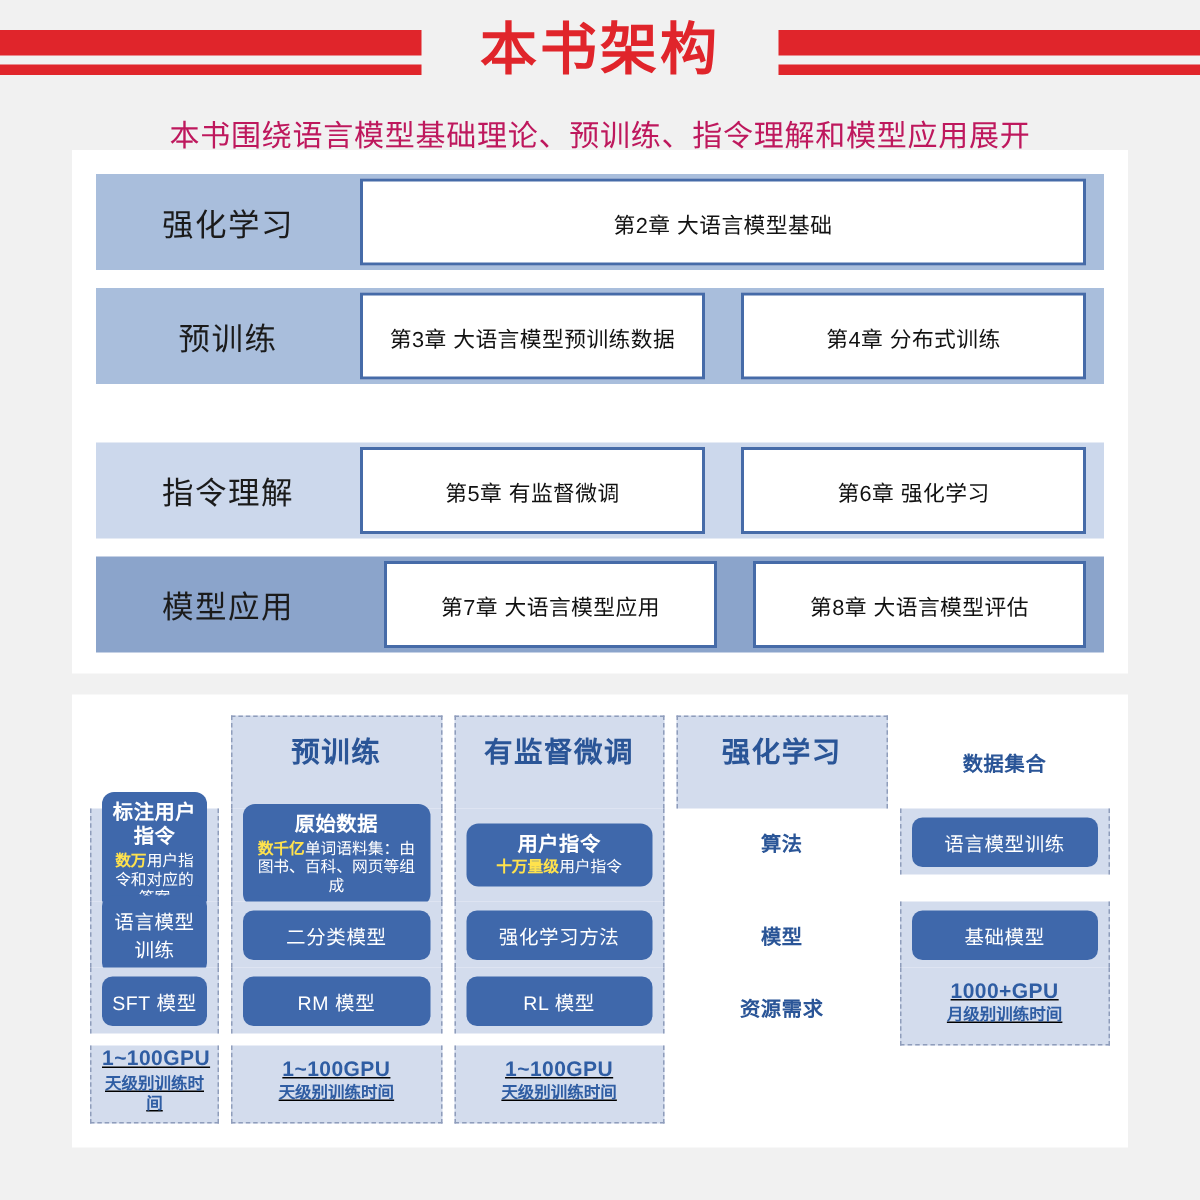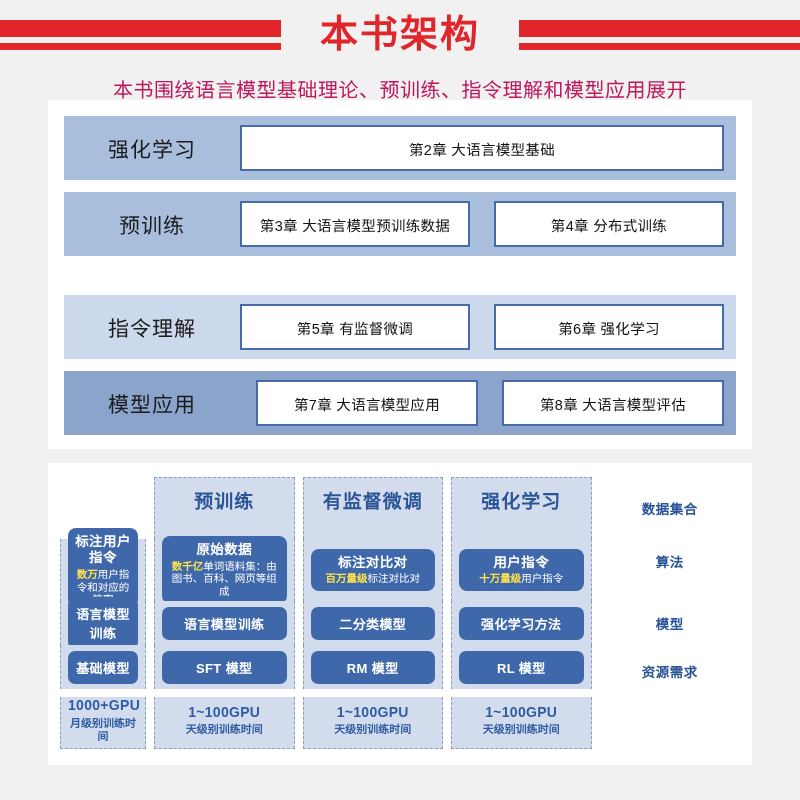--- a/index.html
+++ b/index.html
@@ -111,7 +111,7 @@
     flex: 1;
     background: #ffffff;
     border: 2px solid #466ba8;
-    height: 46px;
+    height: 58px;
     display: flex;
     align-items: center;
     justify-content: center;

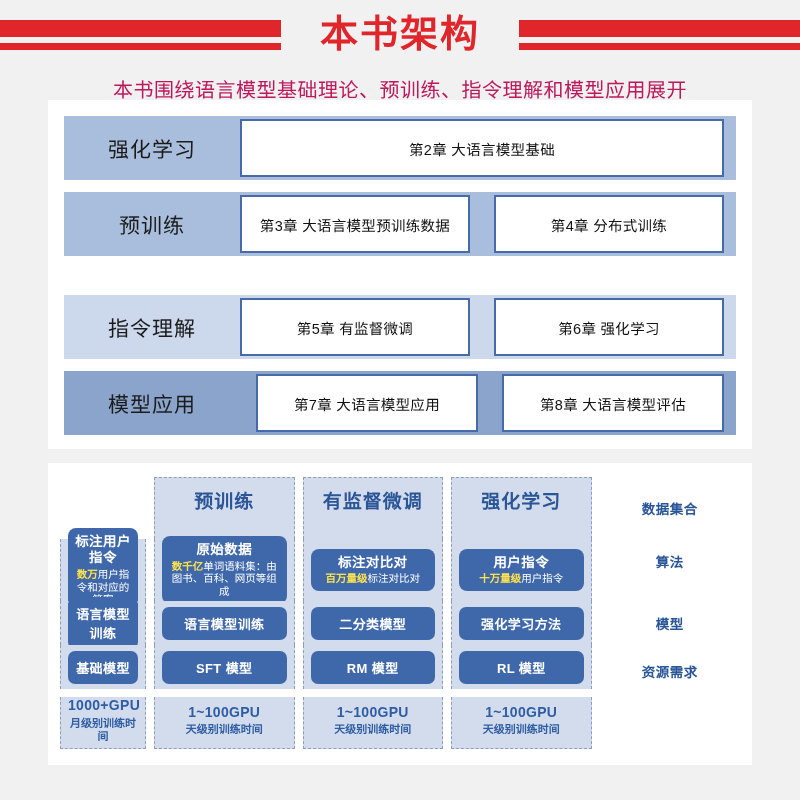--- a/index.html
+++ b/index.html
@@ -300,12 +300,6 @@
     </div>
     <div class="pipe-cell h-dataset">
       <div class="chip">
-        <span class="chip-title">标注对比对</span>
-        <span class="chip-sub"><span class="hl">百万量级</span><span>标注对比对</span></span>
-      </div>
-    </div>
-    <div class="pipe-cell h-dataset">
-      <div class="chip">
         <span class="chip-title">用户指令</span>
         <span class="chip-sub"><span class="hl">十万量级</span><span>用户指令</span></span>
       </div>

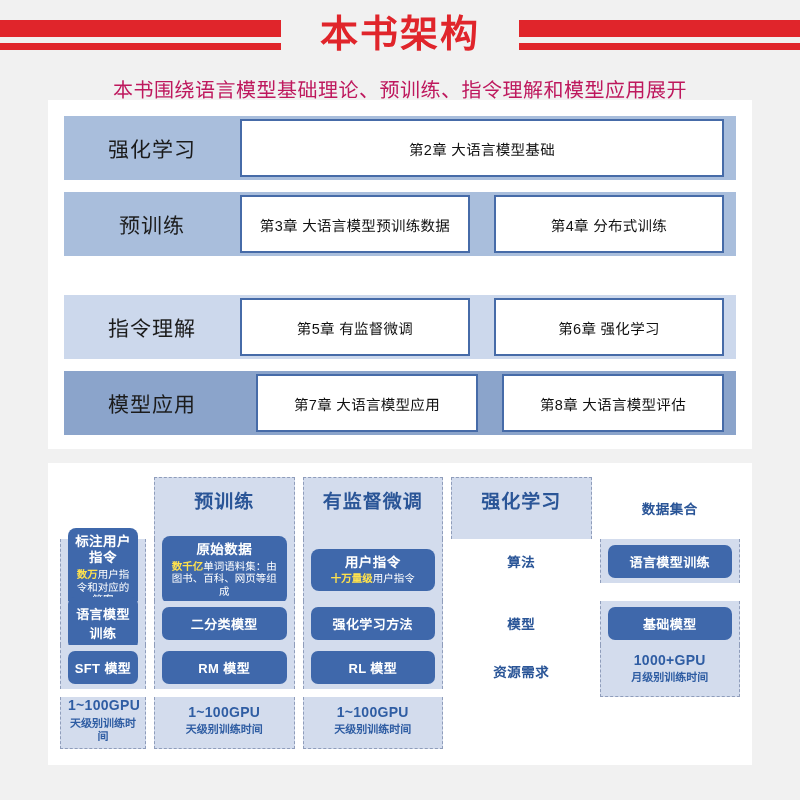--- a/index.html
+++ b/index.html
@@ -192,7 +192,7 @@
     border-radius: 7px;
     color: #ffffff;
     font-size: 13px;
-    font-weight: bold;
+    font-weight: normal;
     letter-spacing: 0.4px;
     padding: 7px 6px;
     width: 100%;

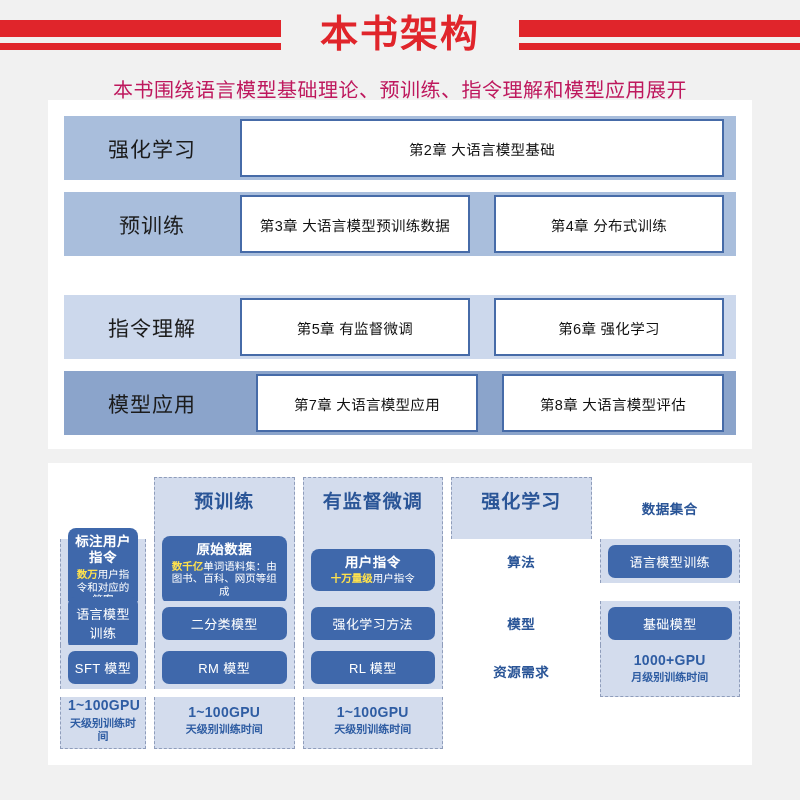--- a/index.html
+++ b/index.html
@@ -162,6 +162,7 @@
   .pipe-cell.last-row {
     border-bottom: 1.5px dashed #8f9dbb;
     padding-bottom: 9px;
+    text-decoration: underline;
   }
 
   .chip {

